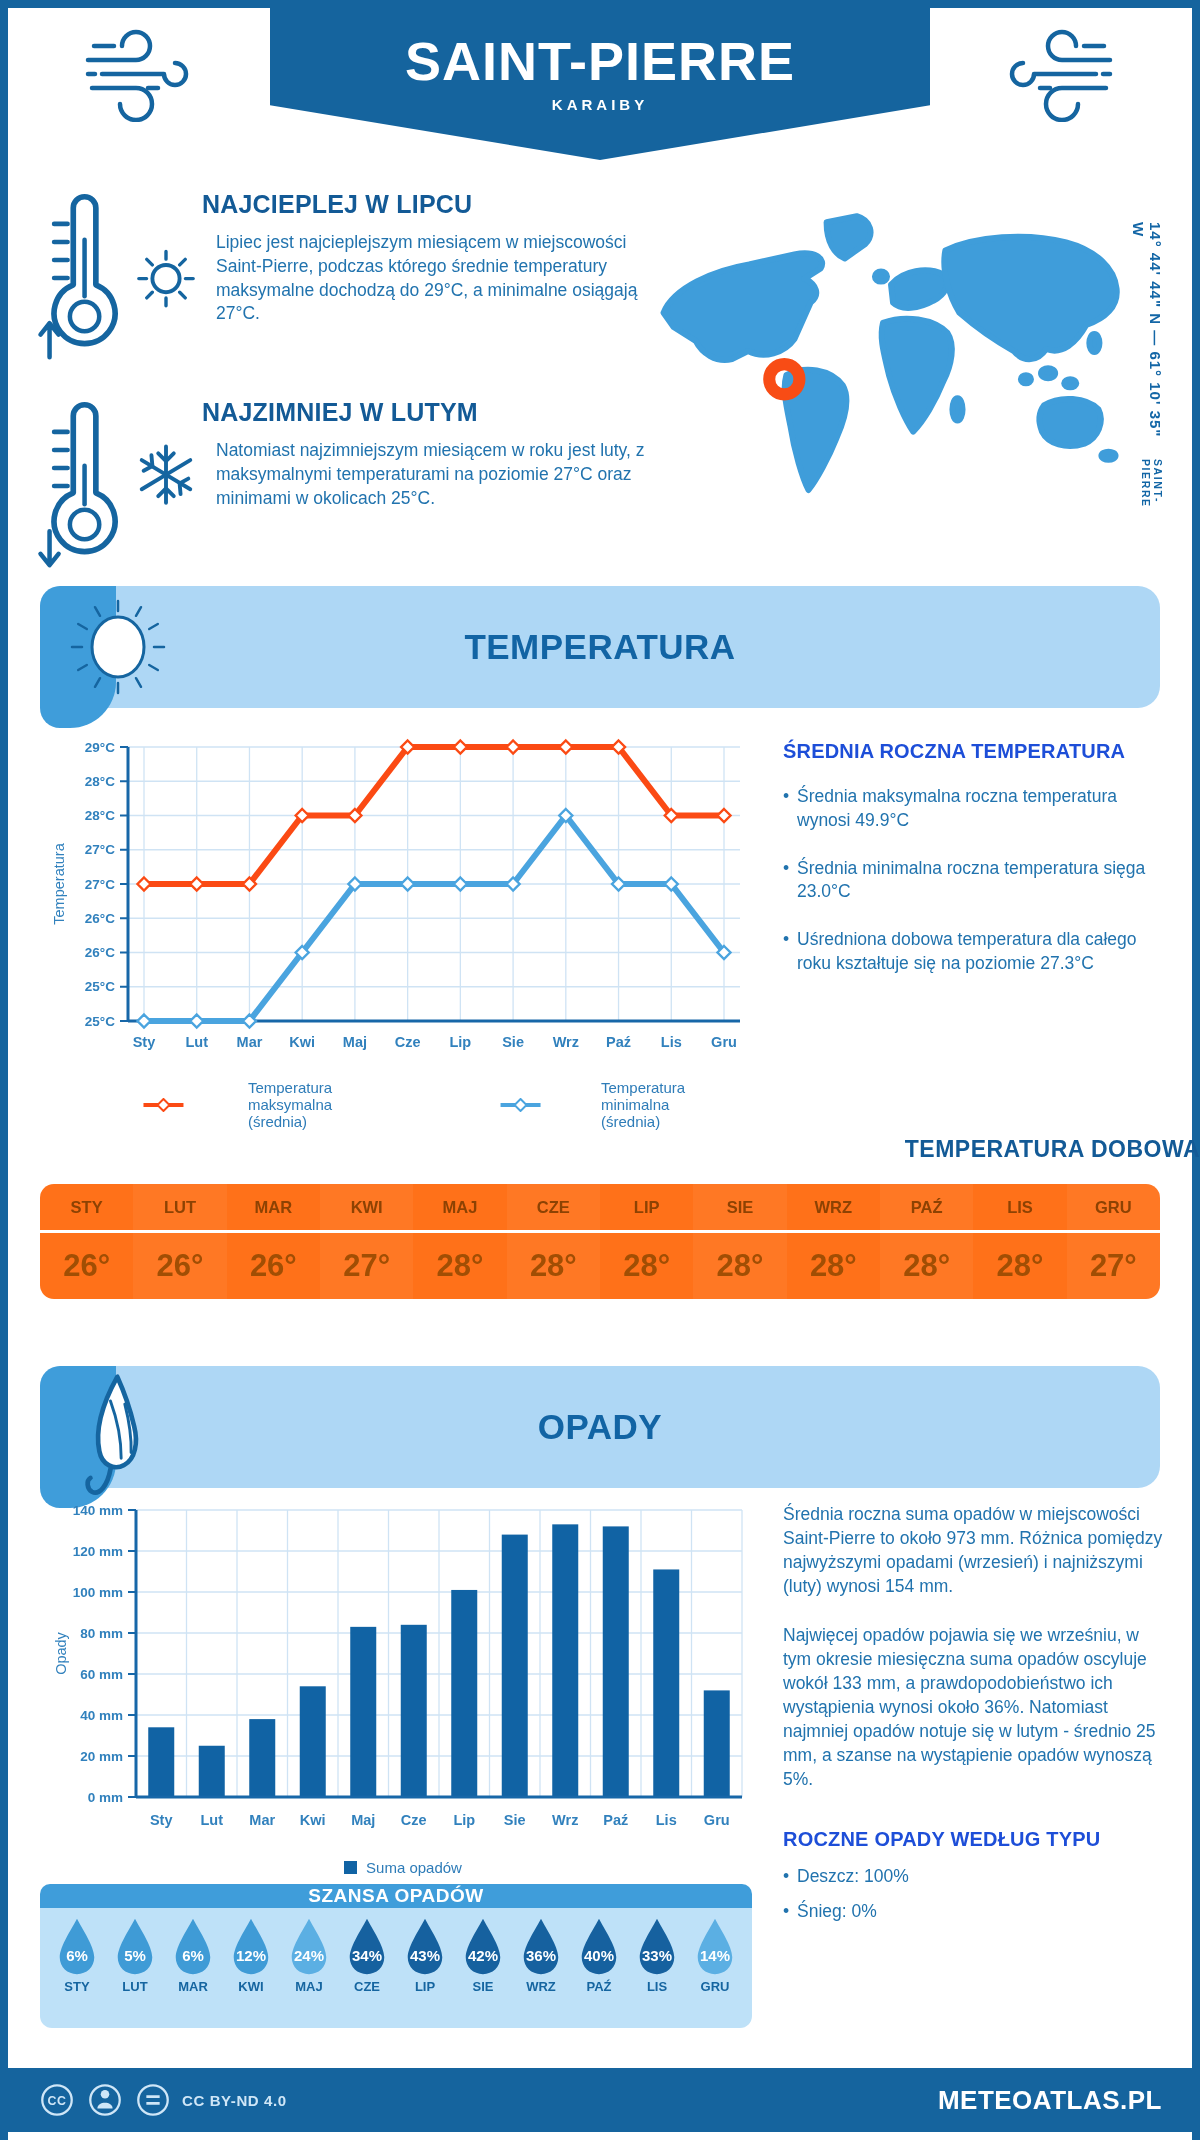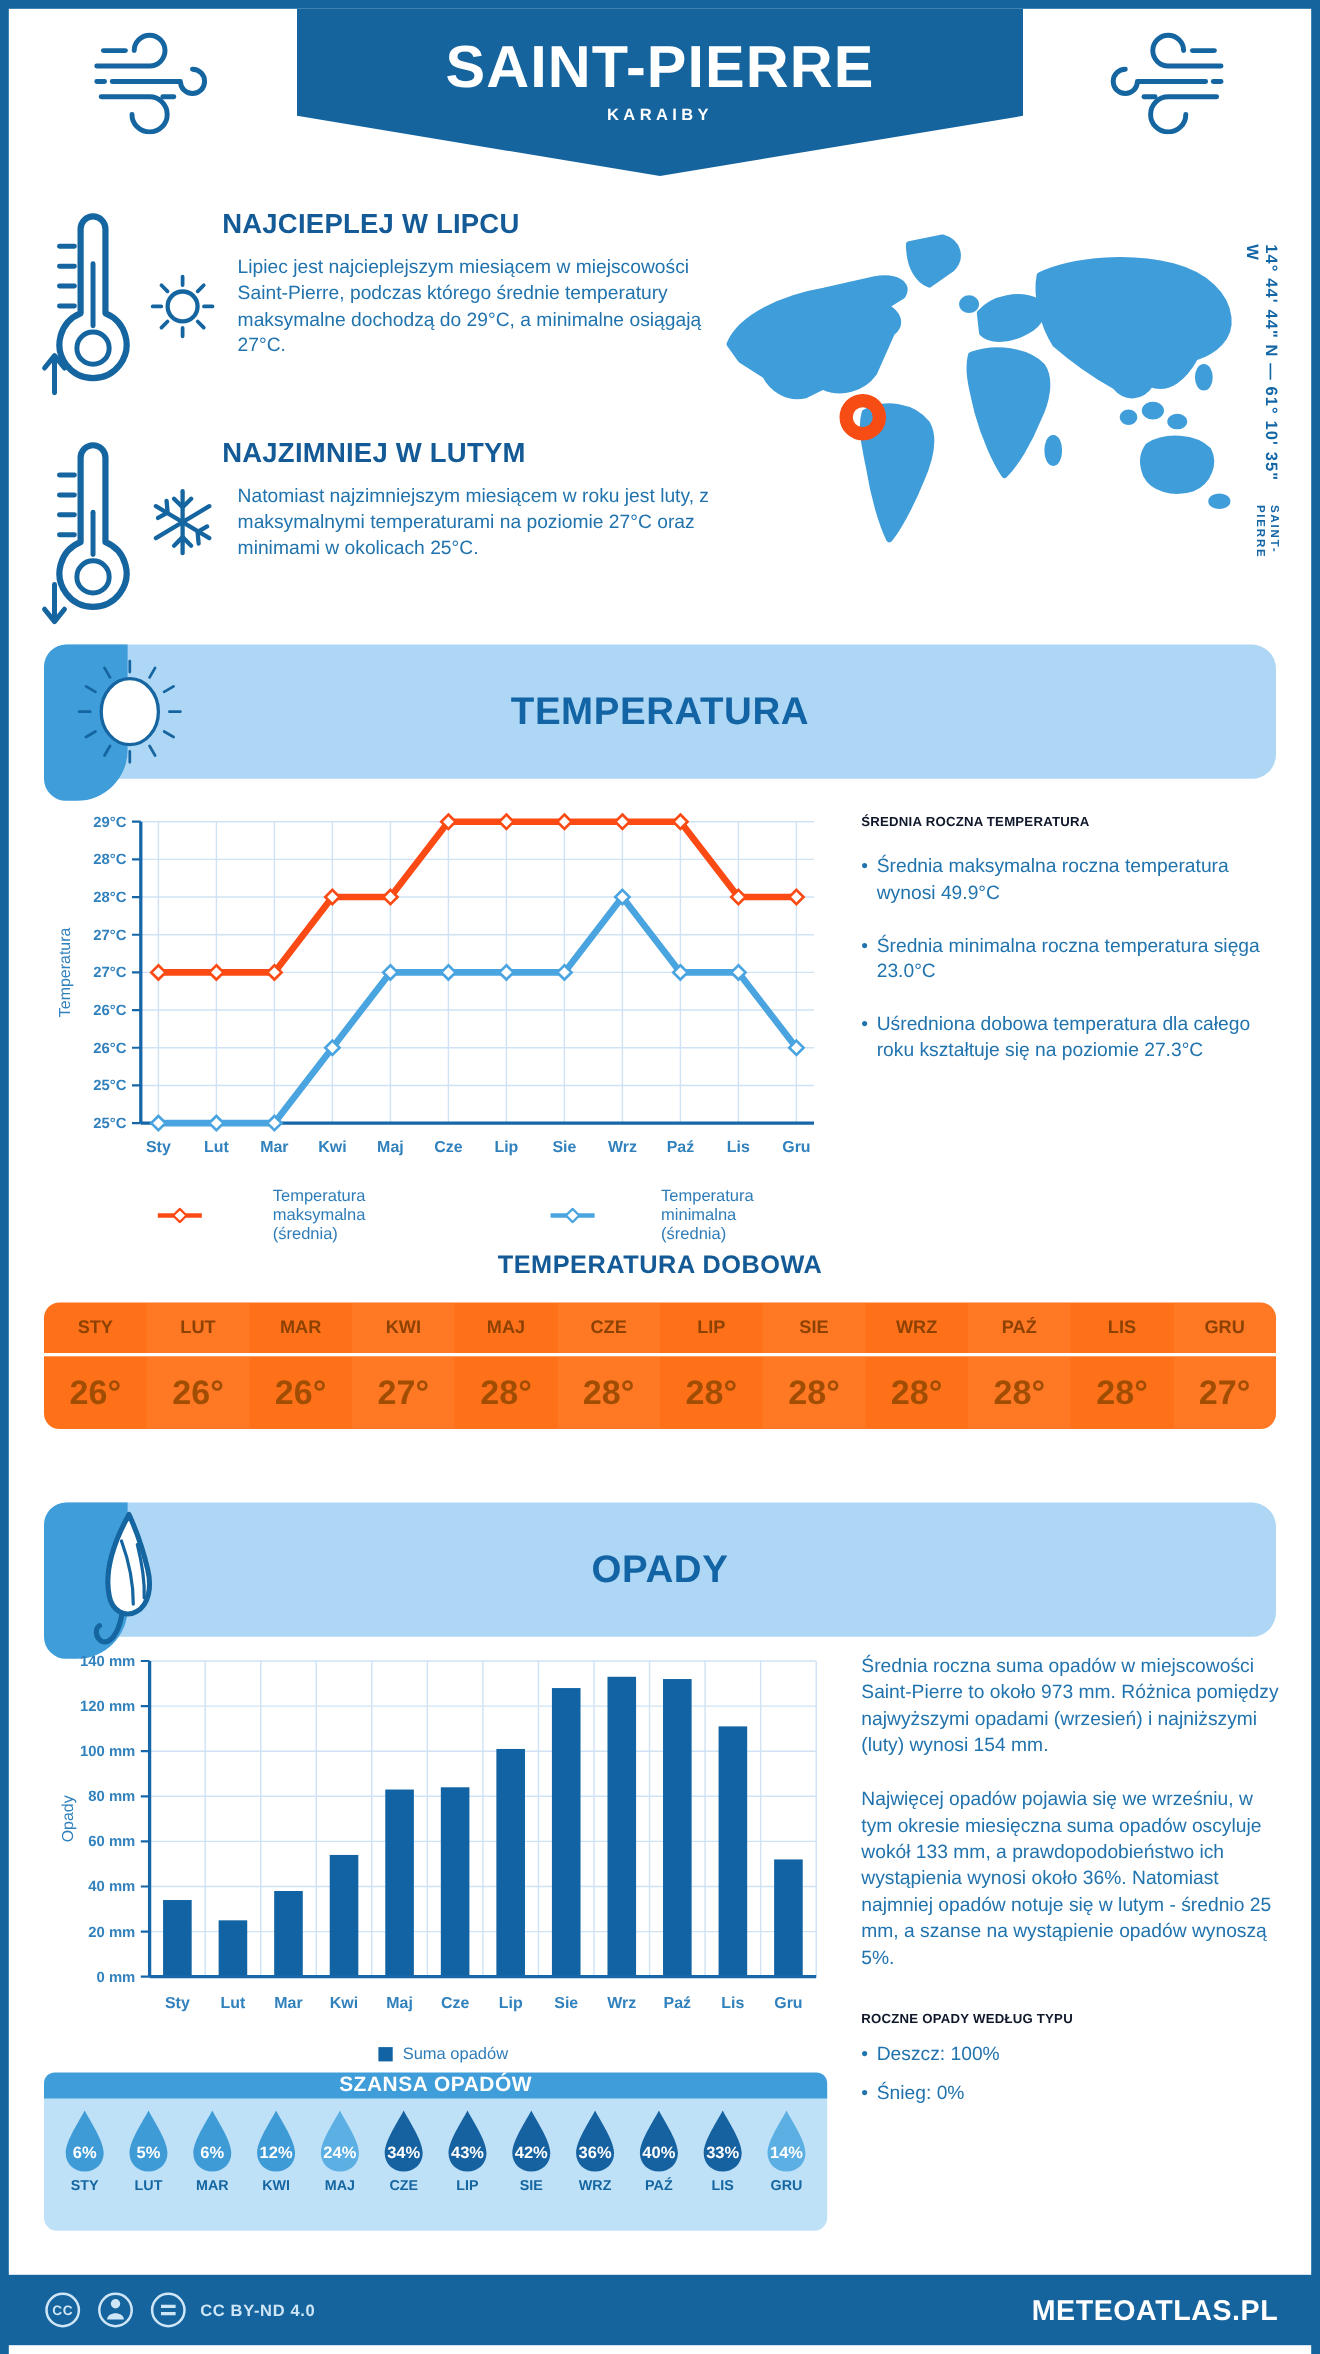--- a/index.html
+++ b/index.html
@@ -54,7 +54,7 @@
 
   
   .aside{position:absolute;width:385px;color:#2173ae;}
-  .aside h3{margin:0;font-size:12px;font-weight:800;color:#0f172a;letter-spacing:.2px;}
+  .aside h3{margin:0;font-size:20px;font-weight:800;color:#1d4ed8;letter-spacing:.2px;}
   .aside .bullets{margin-top:22px;display:flex;flex-direction:column;gap:24px;}
   .bullet{position:relative;padding-left:14px;font-size:17.5px;line-height:1.36;}
   .bullet::before{content:"•";position:absolute;left:0;}

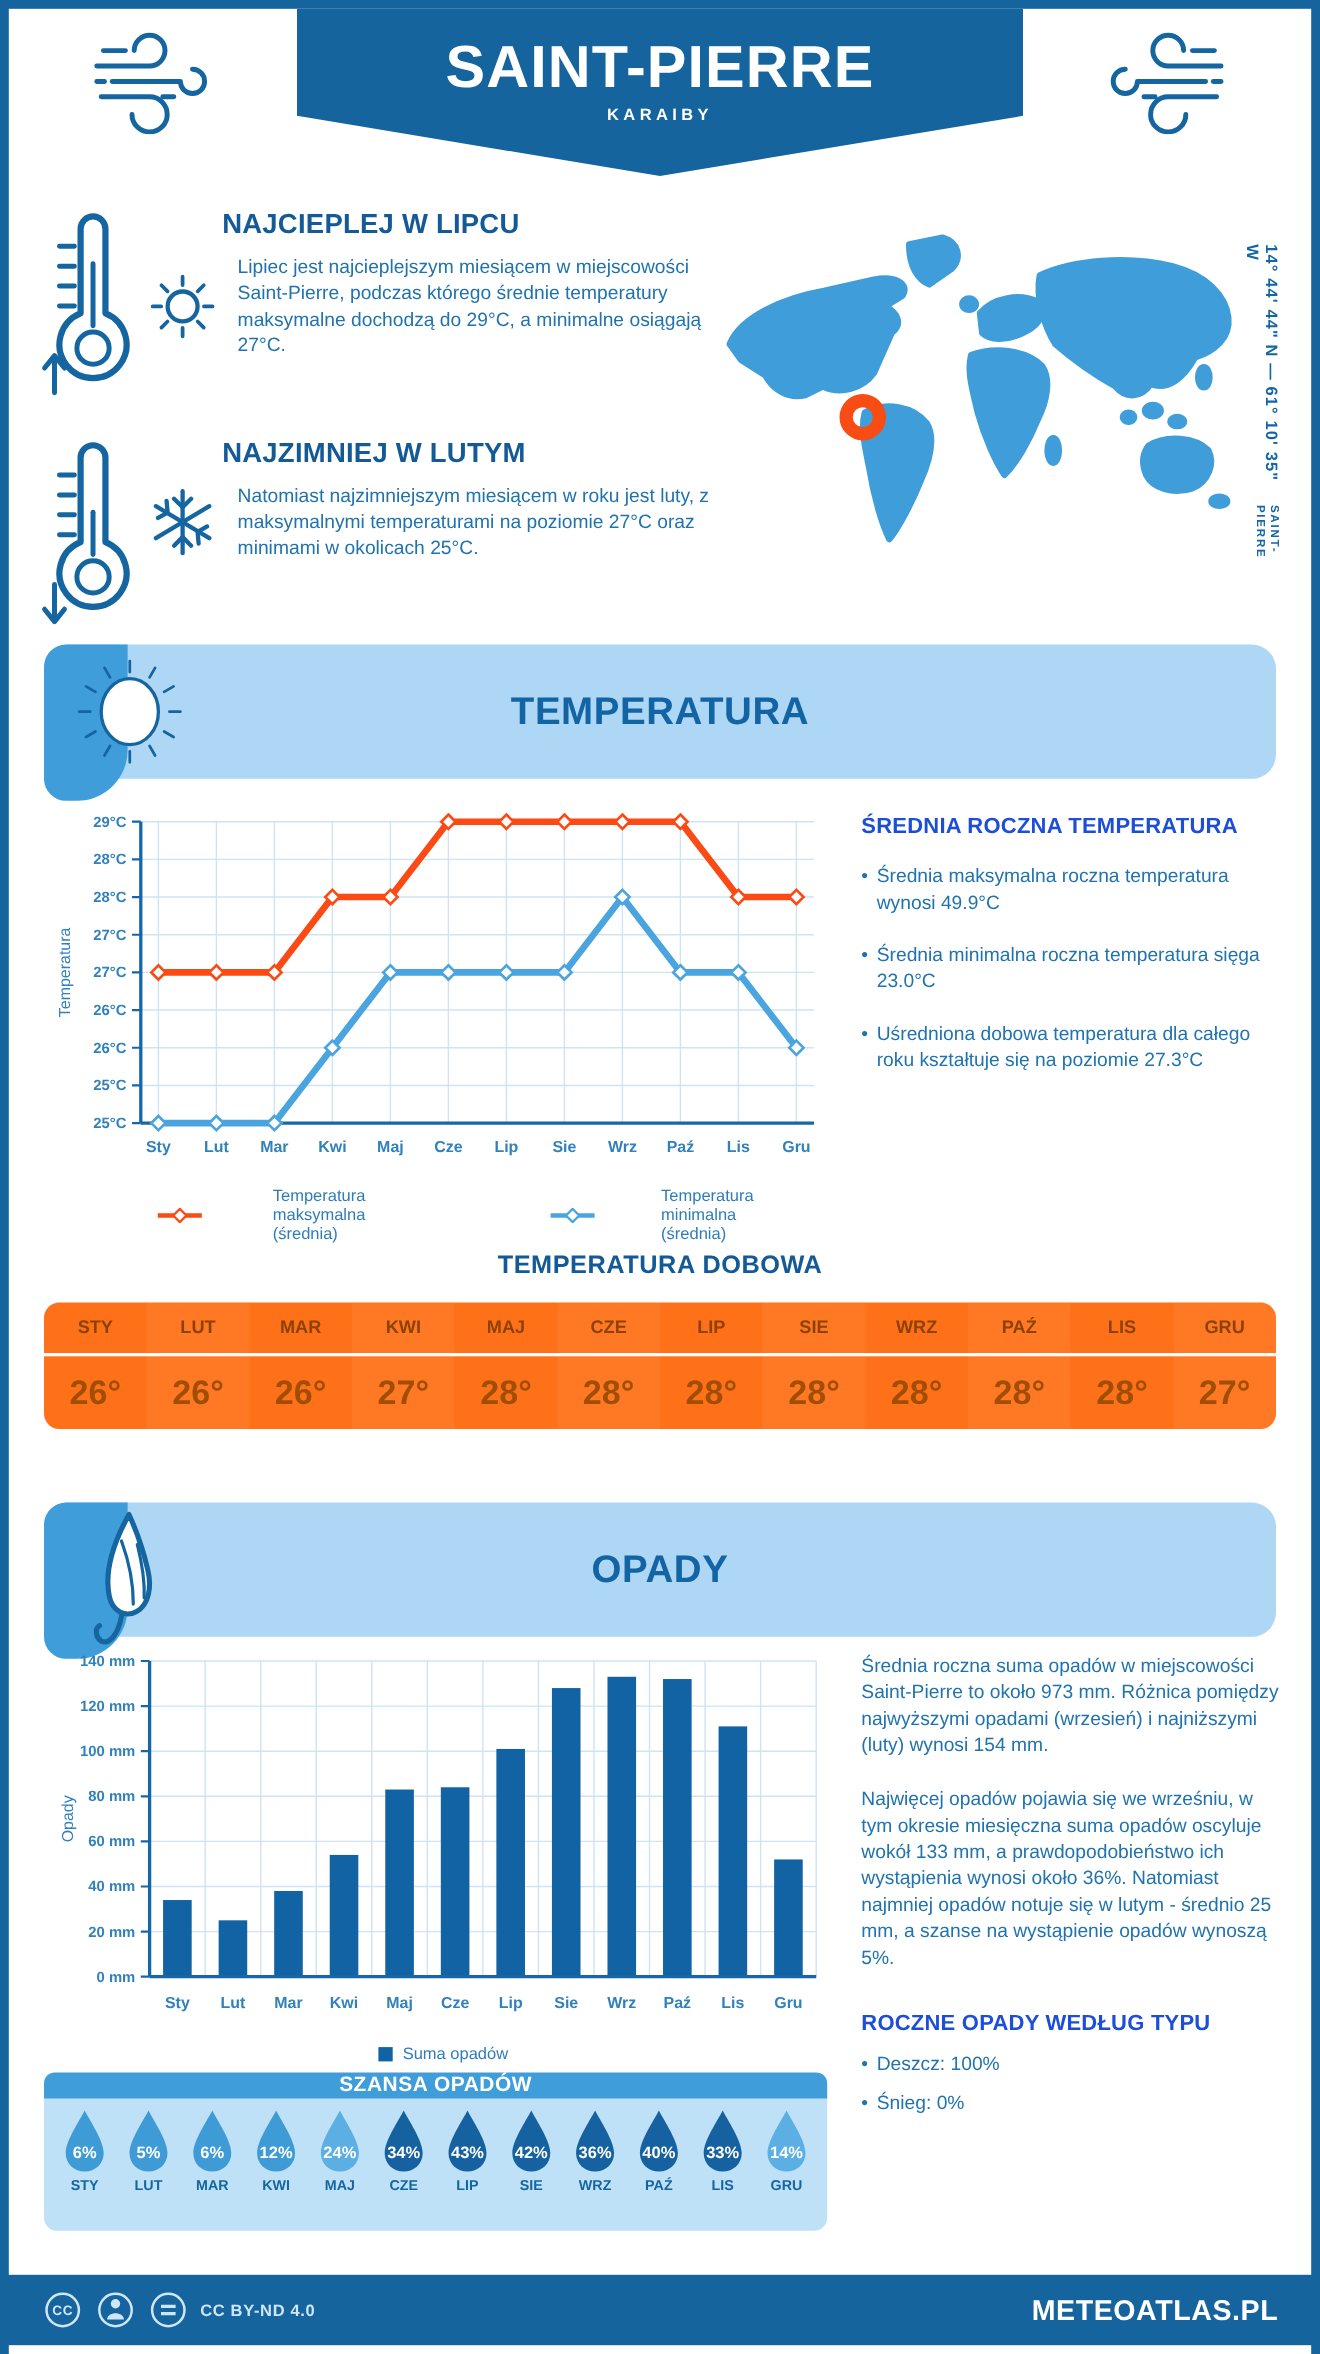--- a/index.html
+++ b/index.html
@@ -62,7 +62,7 @@
   .aside .paras div{font-size:17.5px;line-height:1.38;}
 
   
-  .daily-title{position:absolute;left:0;top:1136px;width:100%;text-align:center;
+  .daily-title{position:absolute;left:0;top:1136px;width:100%;text-align:right;
     font-size:23px;font-weight:800;color:#135a96;letter-spacing:.5px;}
   .daily-table{position:absolute;left:40px;top:1184px;width:1120px;border-radius:14px;overflow:hidden;background:#ff7119;}
   .daily-head,.daily-vals{display:grid;grid-template-columns:repeat(12,1fr);}

